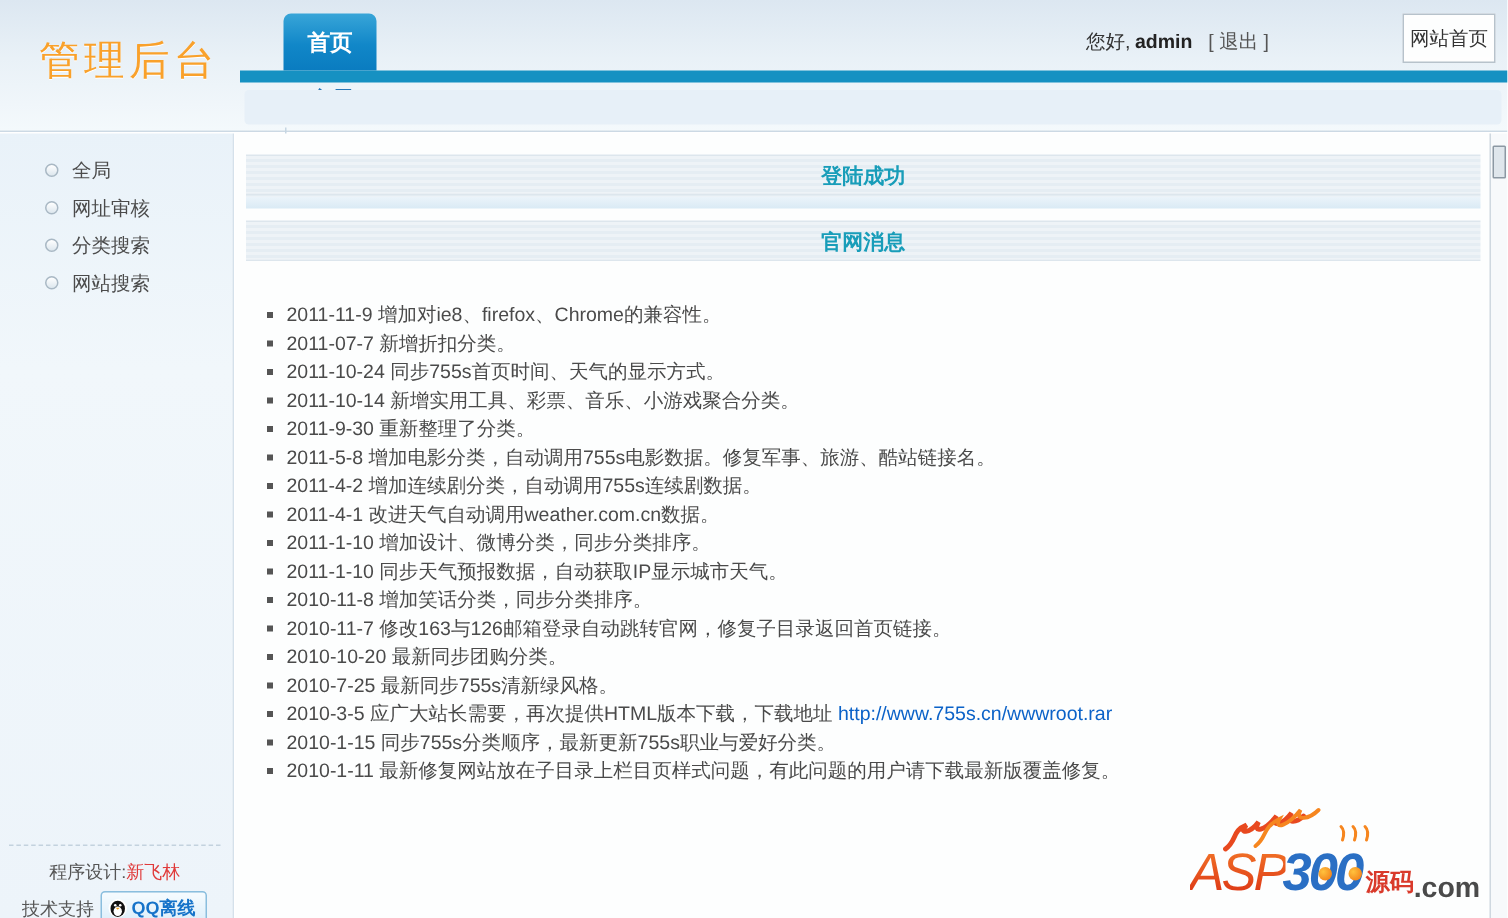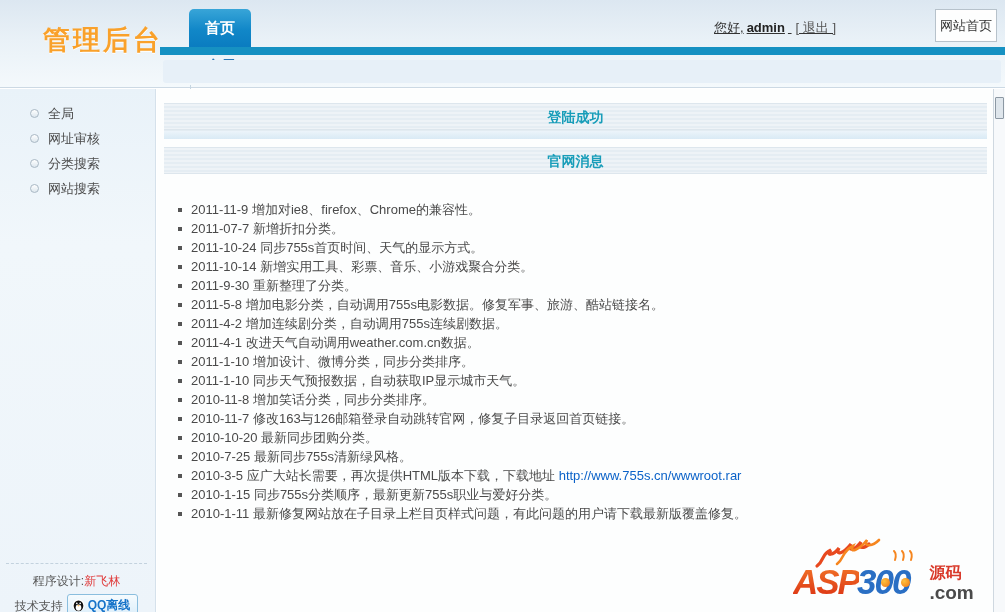--- a/index.html
+++ b/index.html
@@ -11,7 +11,7 @@
   .header { position:absolute; left:0; top:0; width:1005px; height:88px;
     background:linear-gradient(180deg,#dce7f1 0%,#e9f1f7 45%,#f4f9fc 100%);
     border-bottom:1px solid #ccd9e4; }
-  .logo { position:absolute; left:43px; top:22px; font-size:27px; font-weight:bold;
+  .logo { position:absolute; left:26px; top:22px; font-size:27px; font-weight:normal;
     color:#f9a12b; letter-spacing:3px; text-shadow:0 1px 0 #fff; }
   .tabs { position:absolute; left:160px; top:9px; display:flex; align-items:flex-end; list-style:none;flex-direction:column; }
   .tab { height:38px; display:flex; align-items:center; padding:0 15px;

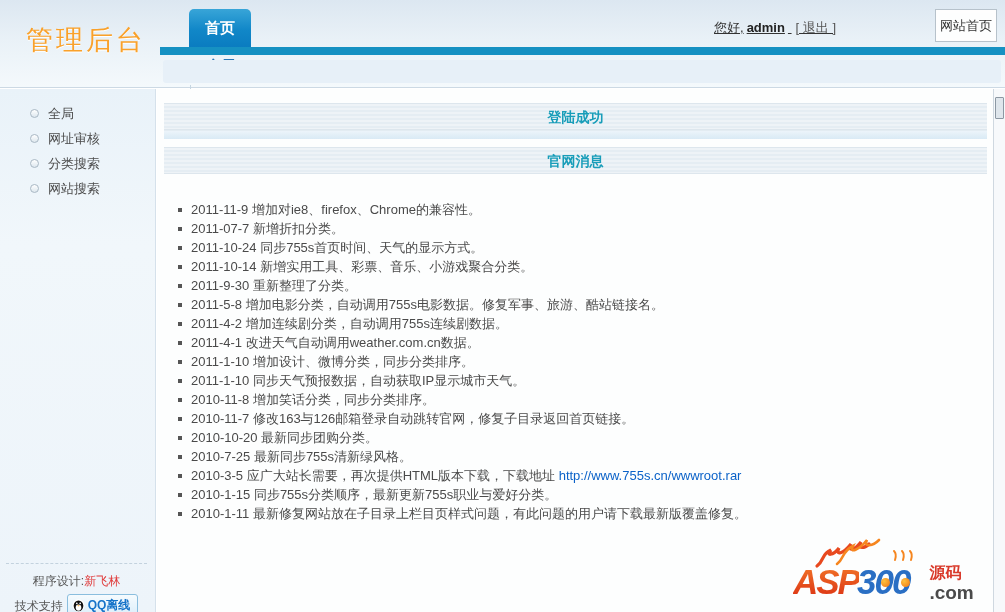--- a/index.html
+++ b/index.html
@@ -22,7 +22,7 @@
   .tabbar-line { position:absolute; left:160px; top:47px; right:0; height:8px; background:#1691c2; }
   .header-subband { position:absolute; left:163px; top:60px; right:4px; height:23px;
     background:#e7f0f8; border-radius:3px; }
-  .greeting { position:absolute; right:169px; top:19px; font-size:13px; color:#333; white-space:nowrap;text-decoration:underline; }
+  .greeting { position:absolute; right:159px; top:19px; font-size:13px; color:#333; white-space:nowrap; }
   .greeting b { font-weight:bold; color:#222; padding:0 3px; }
   .logout { color:#555; cursor:pointer; padding-left:4px; }
   .site-home-btn { position:absolute; right:8px; top:9px; width:62px; height:33px;

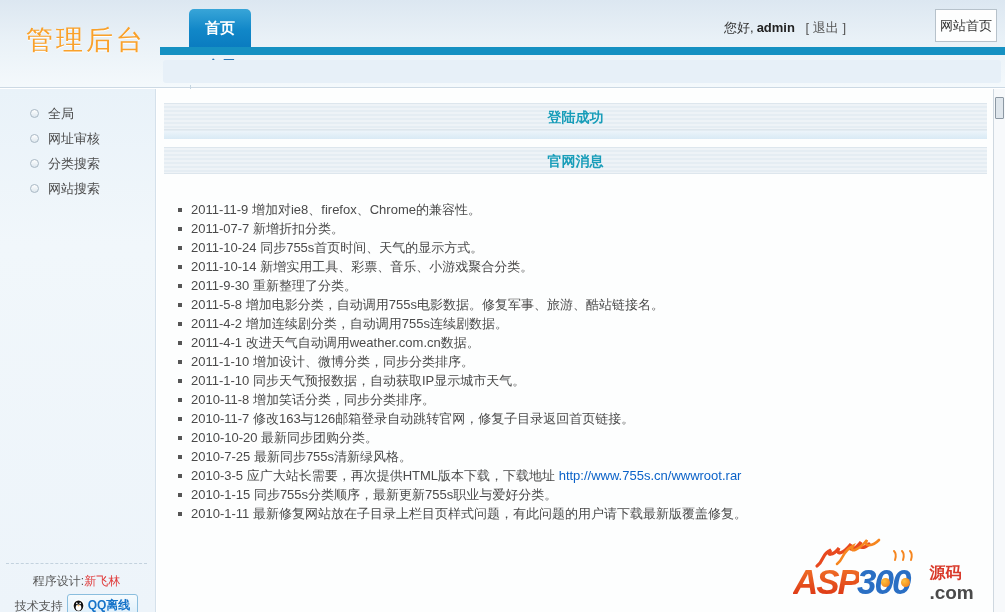--- a/index.html
+++ b/index.html
@@ -77,7 +77,7 @@
   .watermark { position:absolute; right:12px; bottom:8px; width:200px; height:62px; }
   .wm-flame { position:absolute; left:18px; top:-6px; }
   .wm-row { position:absolute; left:0; bottom:2px; display:flex; align-items:flex-end; }
-  .wm-asp { font-size:35px; font-weight:bold; font-style:italic; letter-spacing:-2px;
+  .wm-asp { font-size:35px; font-weight:normal; font-style:italic; letter-spacing:-2px;
     background:linear-gradient(180deg,#f47b2a,#d92c12); -webkit-background-clip:text;
     background-clip:text; color:#e0431c; -webkit-text-fill-color:transparent; }
   .wm-300 { position:relative; font-size:35px; font-weight:bold; font-style:italic;

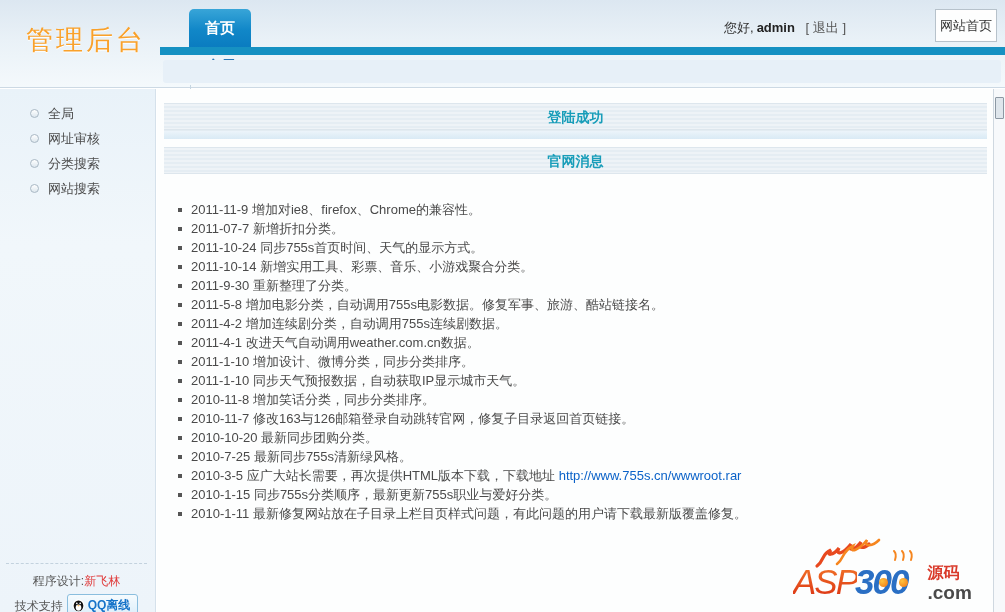--- a/index.html
+++ b/index.html
@@ -85,7 +85,7 @@
   .yolk { position:absolute; width:9px; height:9px; border-radius:50%;
     background:radial-gradient(circle at 35% 35%,#ffc23d,#f07313); top:16px; }
   .yolk.y1 { left:24px; } .yolk.y2 { left:44px; }
-  .wm-side { display:flex; flex-direction:column; align-items:flex-start; margin-left:20px; line-height:1; }
+  .wm-side { display:flex; flex-direction:row; align-items:flex-start; margin-left:3px; line-height:1; }
   .wm-cn { color:#d93a2b; font-size:16px; font-weight:bold; }
   .wm-com { color:#4a4a4a; font-size:19px; font-weight:bold; margin-top:2px; }
 </style>

